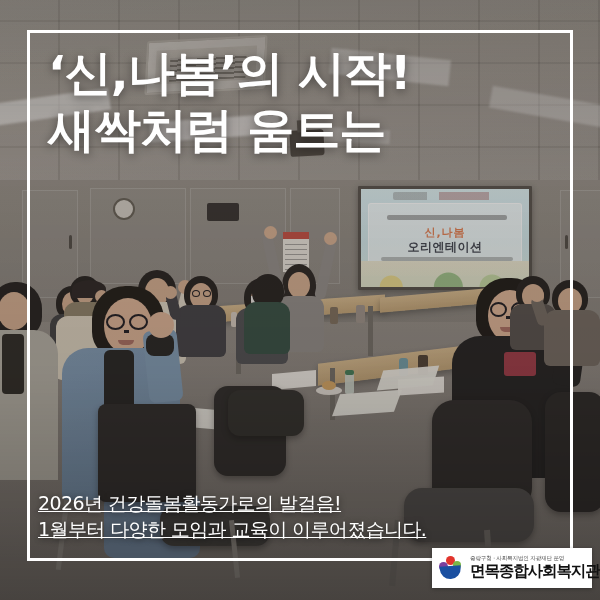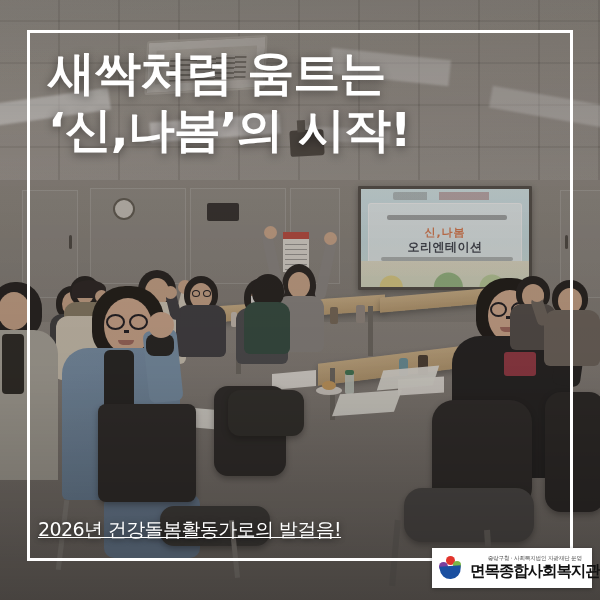--- a/index.html
+++ b/index.html
@@ -441,8 +441,8 @@
   <div class="frame"></div>
 
   <div class="title">
+    <div>‘신,나봄’의 시작!</div>
     <div>새싹처럼 움트는</div>
-    <div>‘신,나봄’의 시작!</div>
   </div>
 
   <div class="caption">

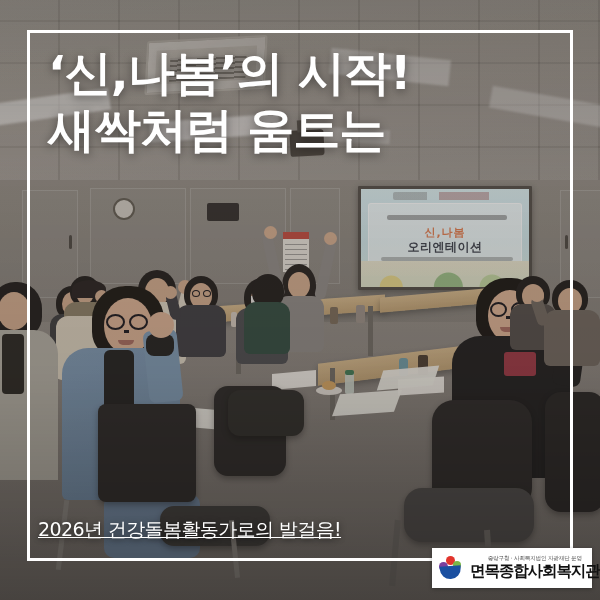--- a/index.html
+++ b/index.html
@@ -447,6 +447,7 @@
 
   <div class="caption">
     <div>2026년 건강돌봄활동가로의 발걸음!</div>
+    <div>1월부터 다양한 모임과 교육이 이루어졌습니다.</div>
   </div>
 
   <div class="logo-box">

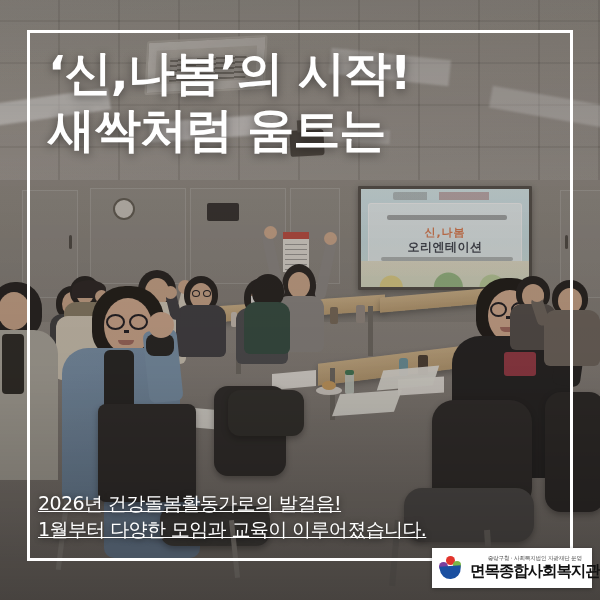--- a/index.html
+++ b/index.html
@@ -221,7 +221,7 @@
     background:#1a4fa0; border-radius:0 0 11px 11px;
     transform:rotate(-4deg);
   }
-  .logo-text { display:flex; flex-direction:column; justify-content:center; line-height:1;text-align:center; }
+  .logo-text { display:flex; flex-direction:column; justify-content:center; line-height:1; }
   .logo-sub {
     font-size:5.6px; color:#4a4a4a; letter-spacing:-.2px; margin-bottom:2px;
     font-family:"DejaVu Sans",sans-serif; white-space:nowrap;

